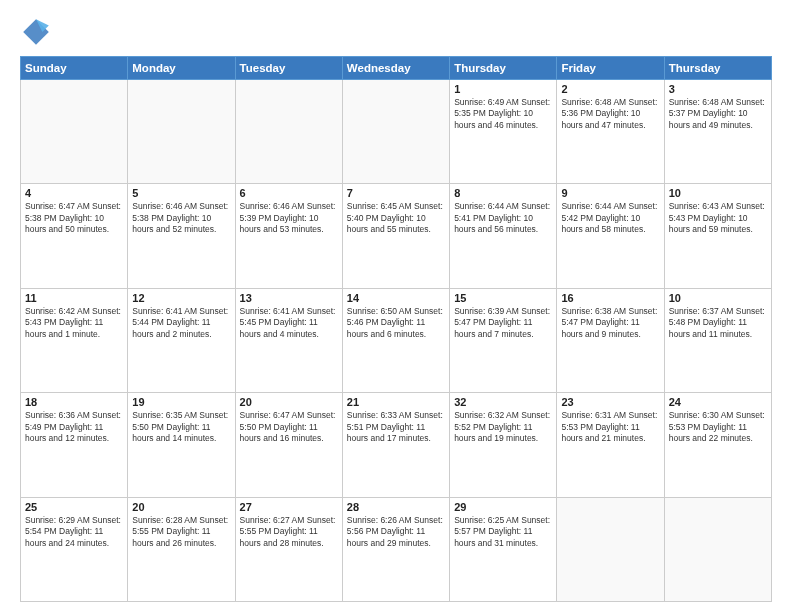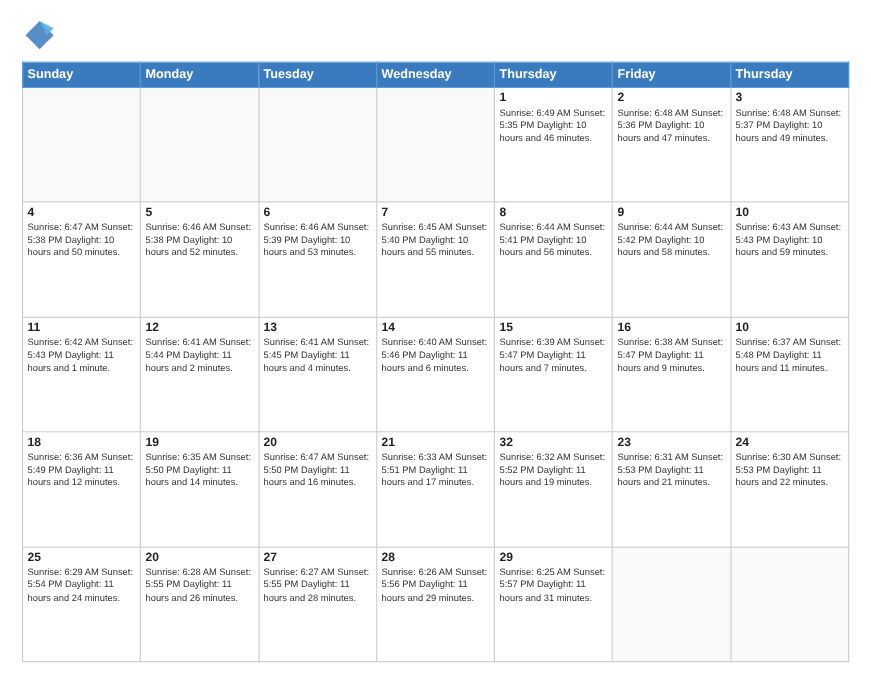--- a/index.html
+++ b/index.html
@@ -233,7 +233,7 @@
           </td>
           <td>
             <span class="day-num">14</span>
-            <div class="day-info">Sunrise: 6:40 AM
+            <div class="day-info">Sunrise: 6:50 AM
 Sunset: 5:46 PM
 Daylight: 11 hours
 and 6 minutes.</div>

